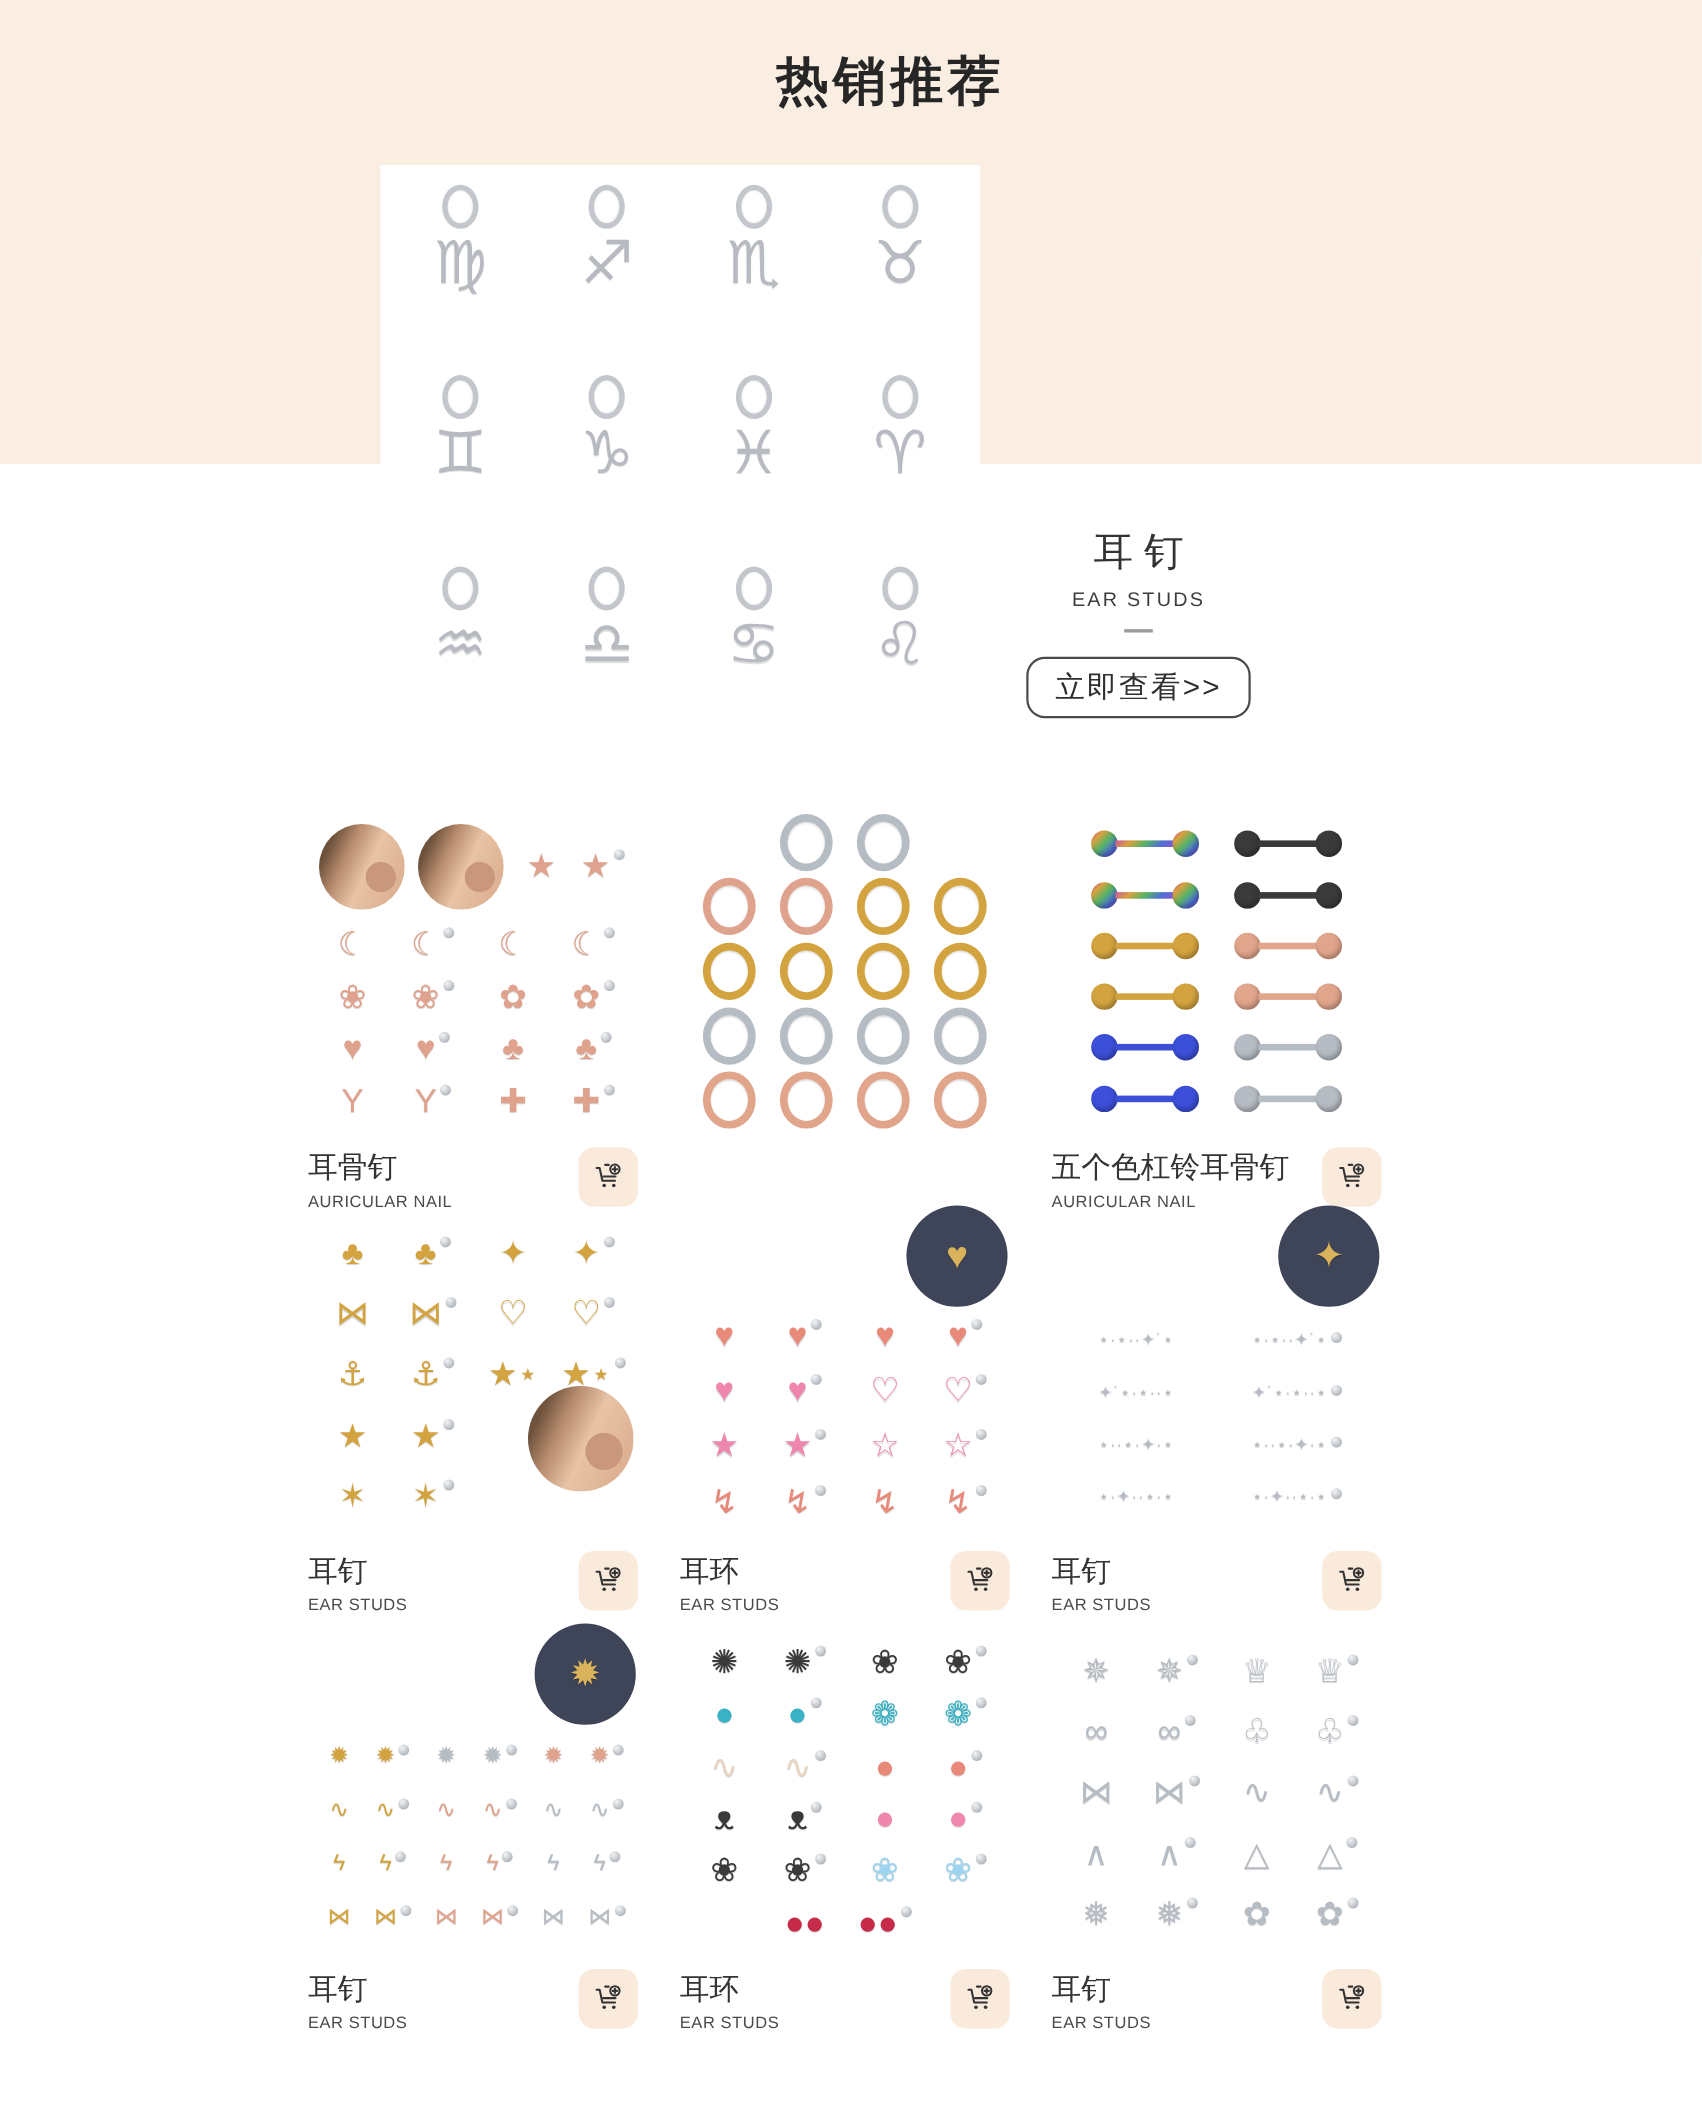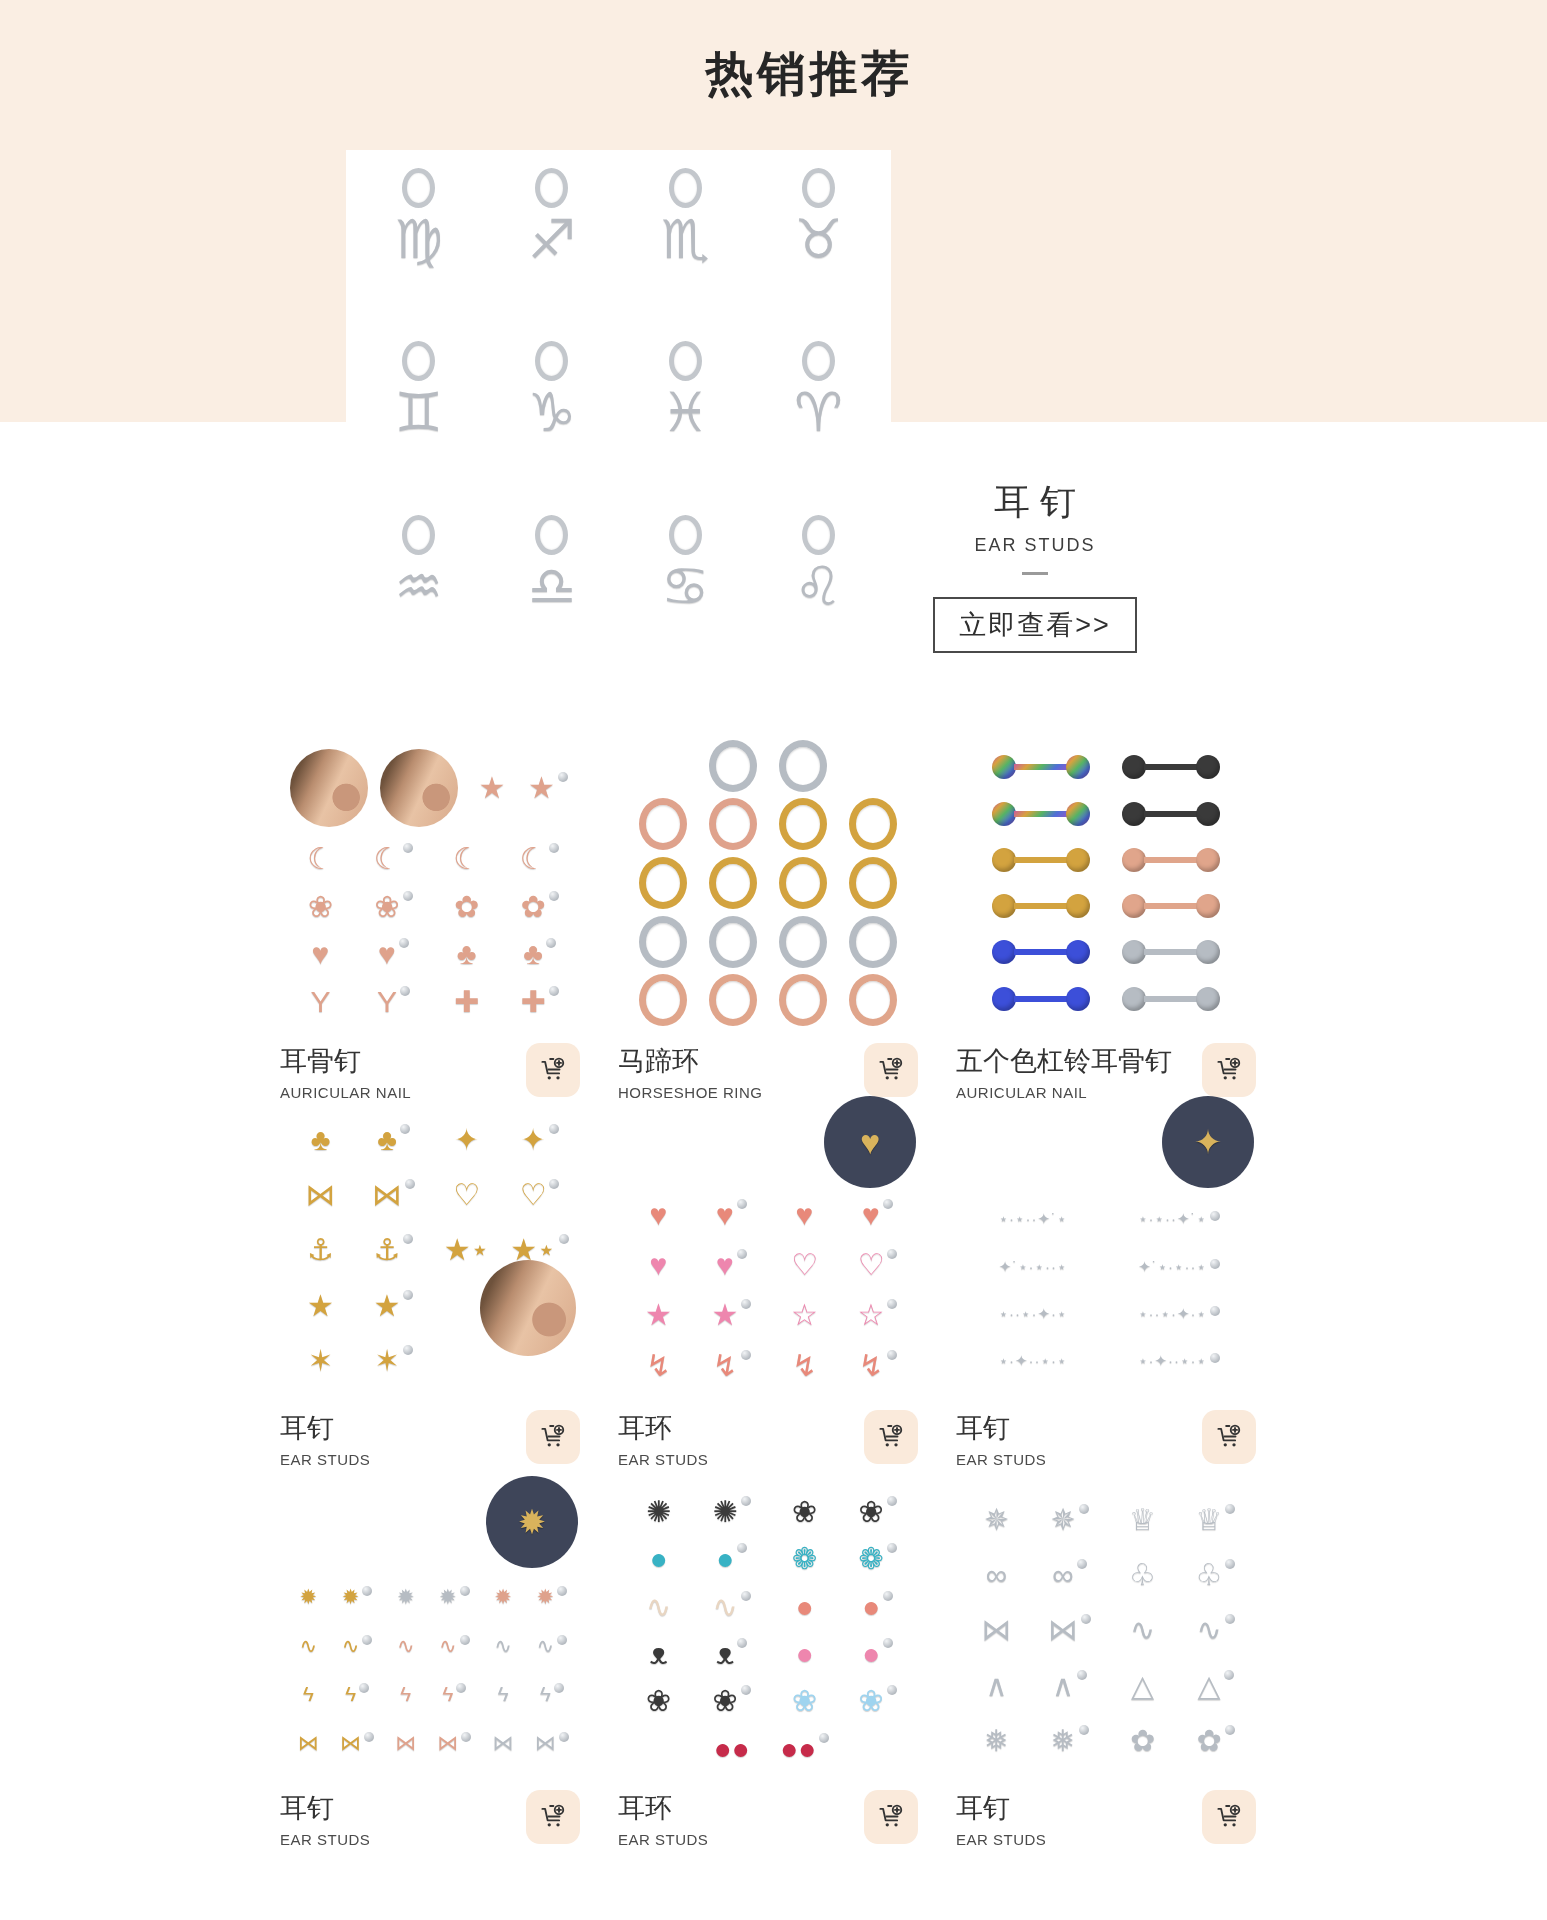--- a/index.html
+++ b/index.html
@@ -28,7 +28,7 @@
   .hs-zh{font-size:36px;color:#333;letter-spacing:10px;text-indent:10px;}
   .hs-en{margin-top:8px;font-size:18px;color:#3d3d3d;letter-spacing:2px;}
   .hs-tick{width:26px;height:3px;background:#9a9a9a;margin:16px auto 0;}
-  .cta{margin-top:22px;display:inline-block;border:2px solid #4a4a4a;border-radius:0;
+  .cta{margin-top:22px;display:inline-block;border:2px solid #4a4a4a;border-radius:17px;
        padding:8px 24px;font-size:27px;color:#2f2f2f;letter-spacing:2px;background:#fff;cursor:pointer;}
   
   .card{position:absolute;width:300px;}

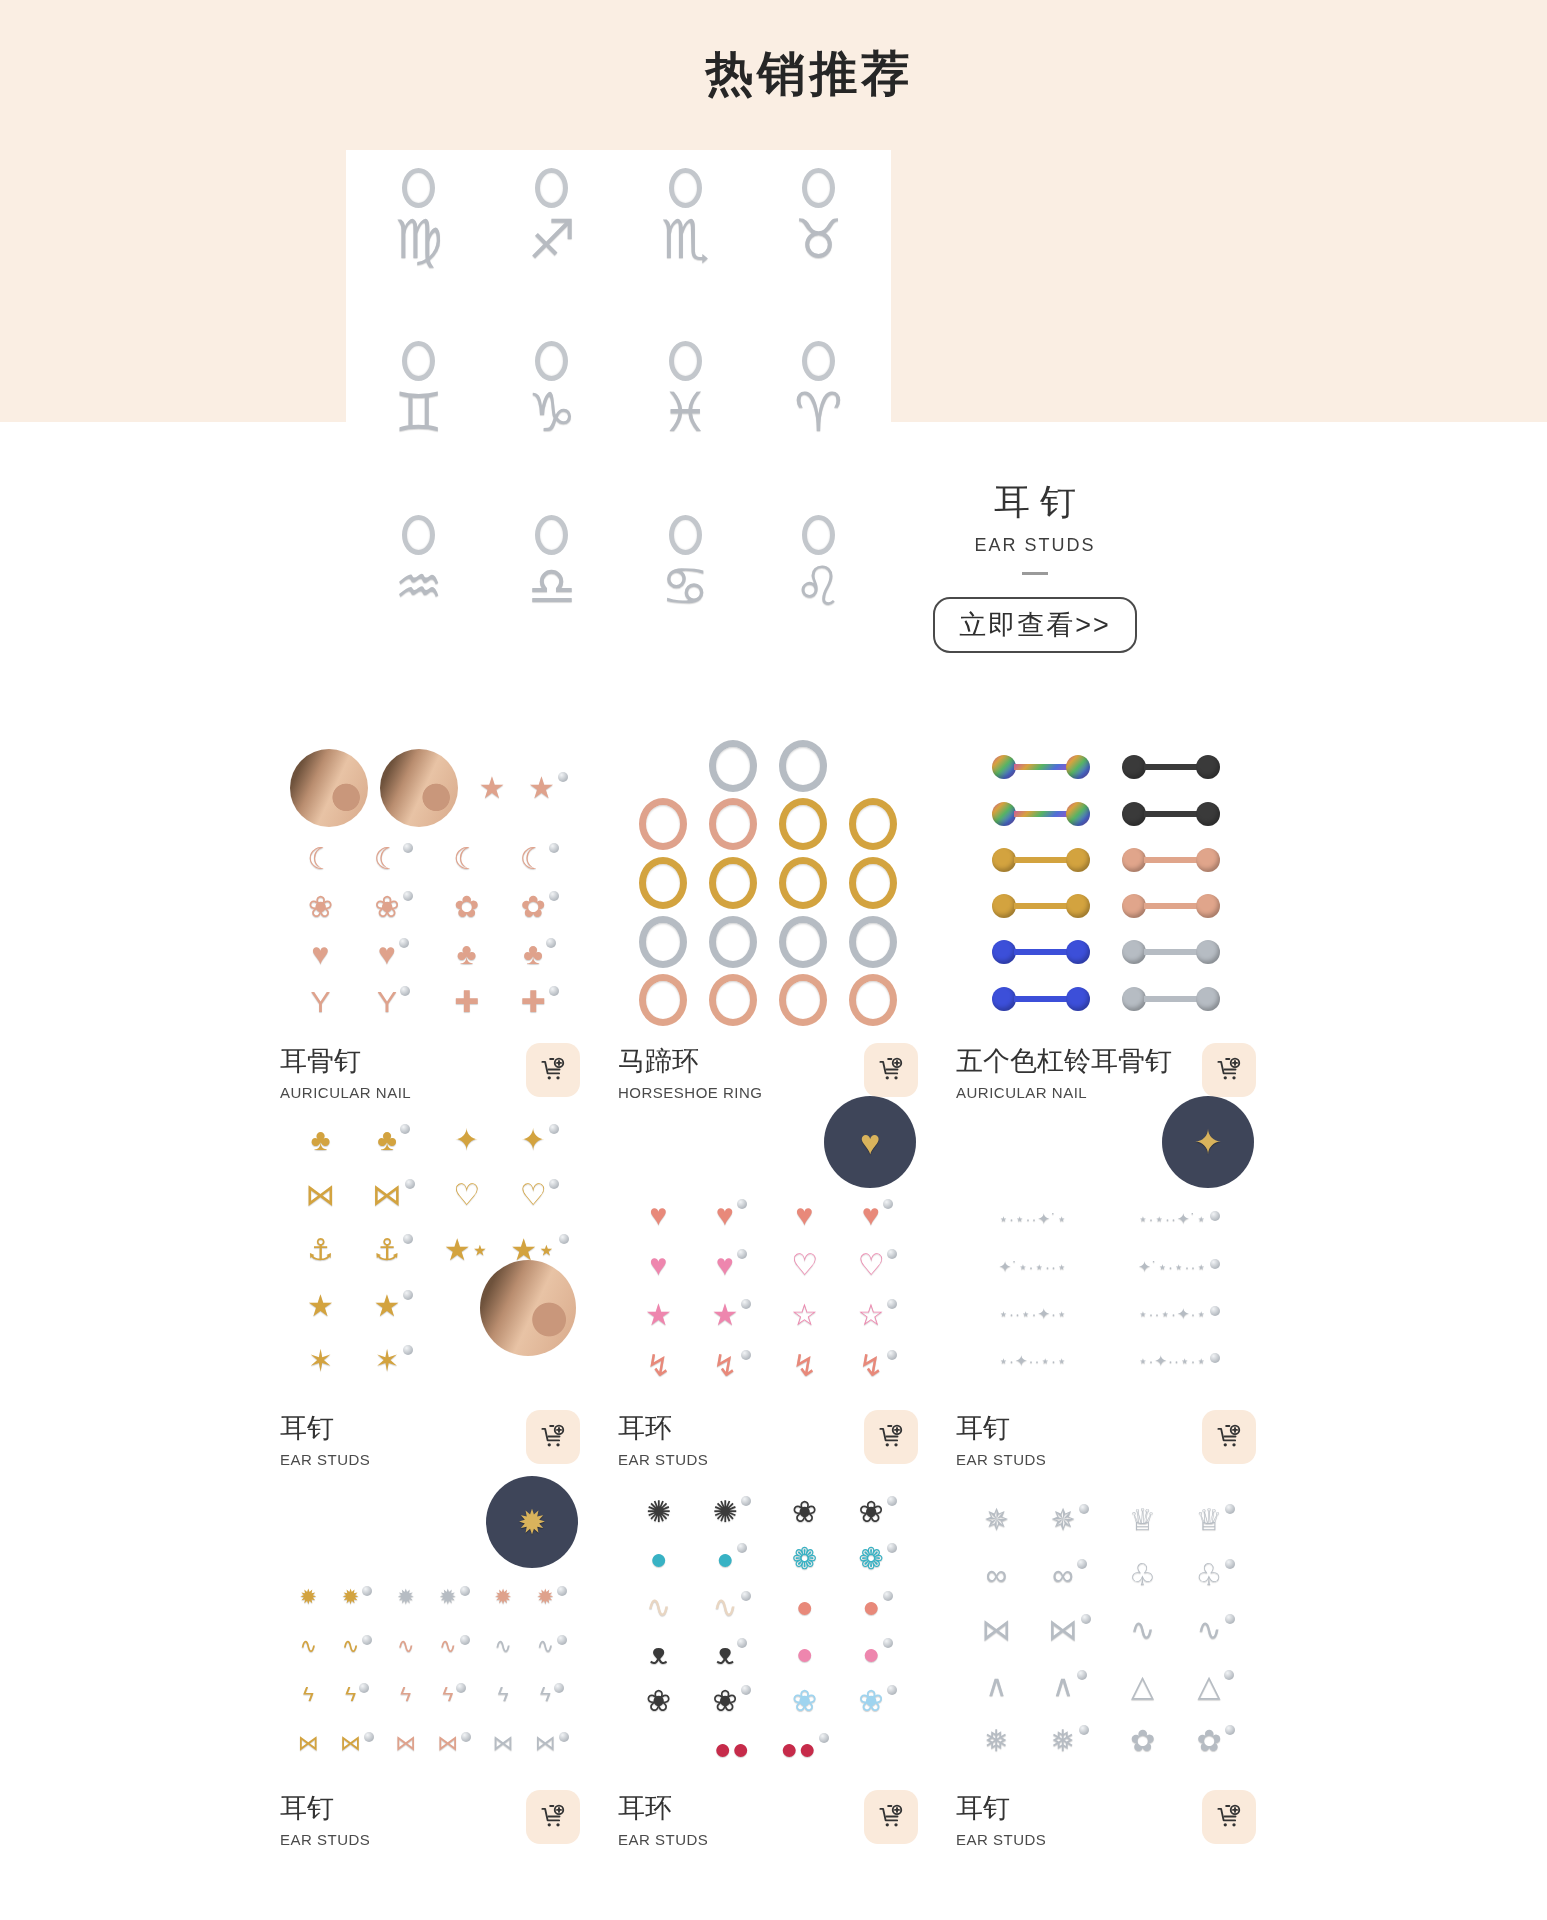--- a/index.html
+++ b/index.html
@@ -220,25 +220,6 @@
           <span class="hoop" style="border-color: rgb(224, 165, 139);"></span>
         </div>
       </div>
-    <div class="label-row">
-      <div>
-        <div class="lr-zh">马蹄环</div>
-        <div class="lr-en">HORSESHOE RING</div>
-      </div>
-      <button class="cart-btn">
-        <span style="display:flex">
-          <svg width="30" height="30" viewBox="0 0 24 24" fill="none" stroke="#333" stroke-width="1.5" stroke-linecap="round" stroke-linejoin="round">
-            <path d="M3.5 5.5h2.2l2 9.2h9.2"></path>
-            <path d="M8.3 11.6h8.9"></path>
-            <circle cx="9" cy="18.2" r="1.3" fill="#333" stroke="none"></circle>
-            <circle cx="16" cy="18.2" r="1.3" fill="#333" stroke="none"></circle>
-            <circle cx="16.8" cy="6.3" r="3.4"></circle>
-            <path d="M16.8 4.7v3.2M15.2 6.3h3.2"></path>
-            <path d="M9.7 3.2h2.6"></path>
-          </svg>
-        </span>
-      </button>
-    </div>
   </div>
 
   <div class="card c2">

